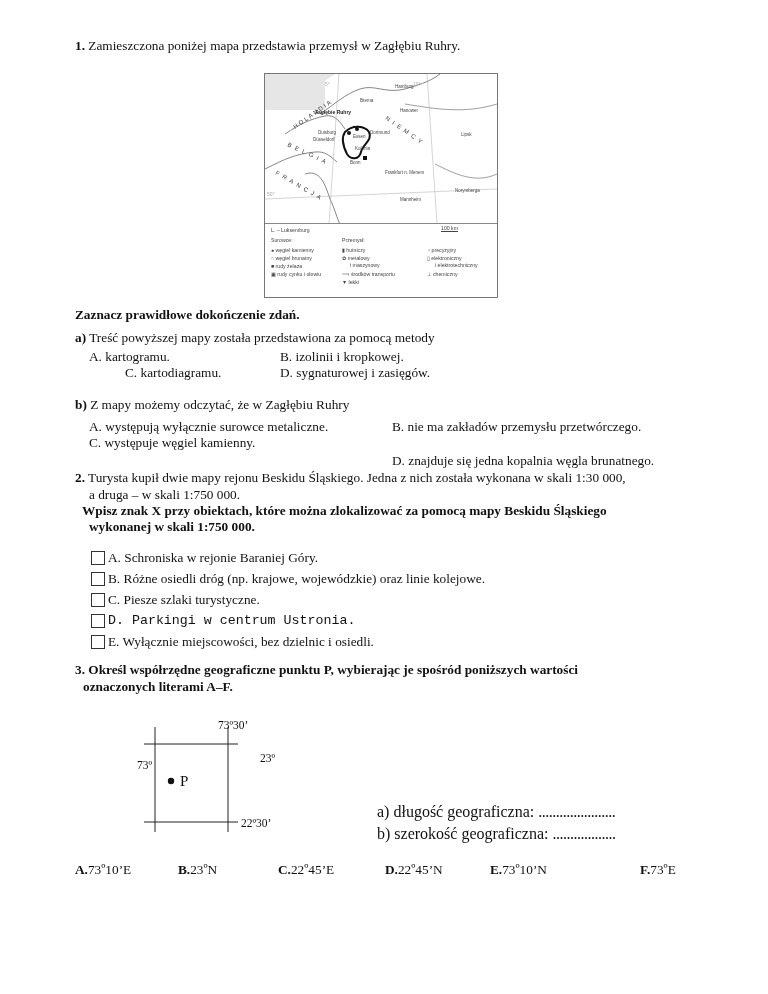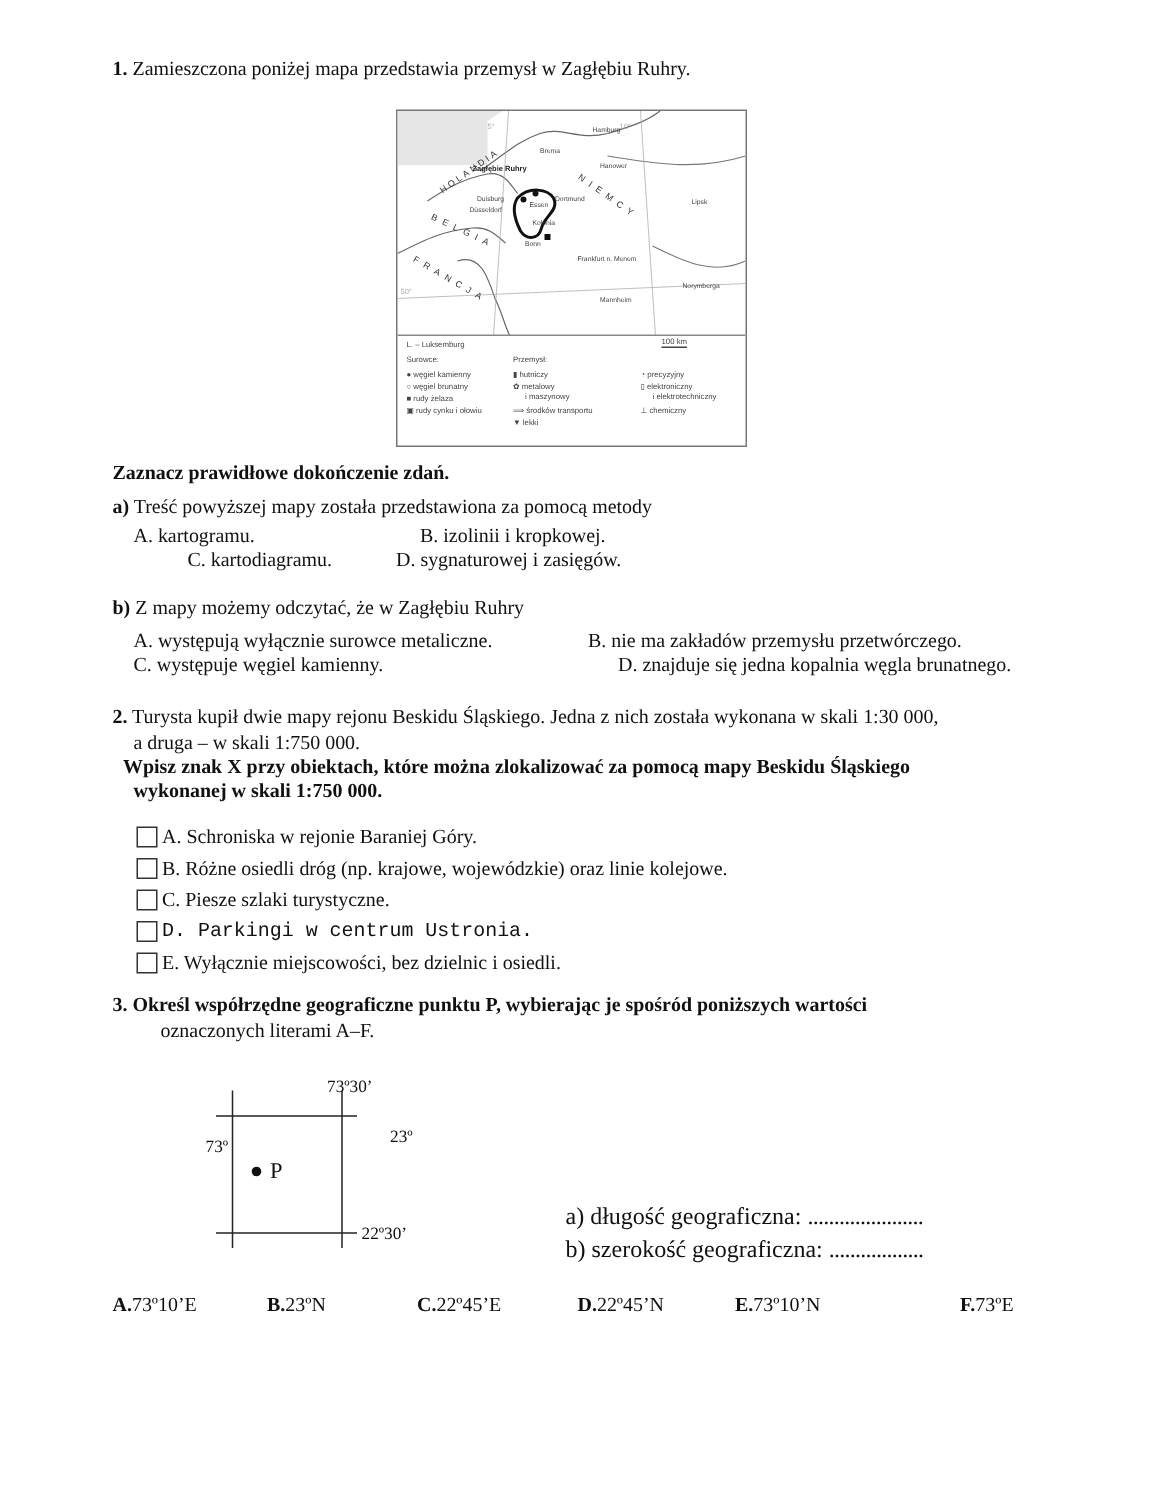--- a/index.html
+++ b/index.html
@@ -104,7 +104,7 @@
 <div class="abs opt" style="left:89px;top:349px;">A. kartogramu.</div>
 <div class="abs opt" style="left:280px;top:349px;">B. izolinii i kropkowej.</div>
 <div class="abs opt" style="left:89px;top:365px;margin-left:36px;">C. kartodiagramu.</div>
-<div class="abs opt" style="left:264px;top:365px;">D. sygnaturowej i zasięgów.</div>
+<div class="abs opt" style="left:280px;top:365px;">D. sygnaturowej i zasięgów.</div>
 
 <div class="abs qb"><b>b)</b><span> Z mapy możemy odczytać, że w Zagłębiu Ruhry</span></div>
 <div class="abs opt" style="left:89px;top:419px;">A. występują wyłącznie surowce metaliczne.</div>

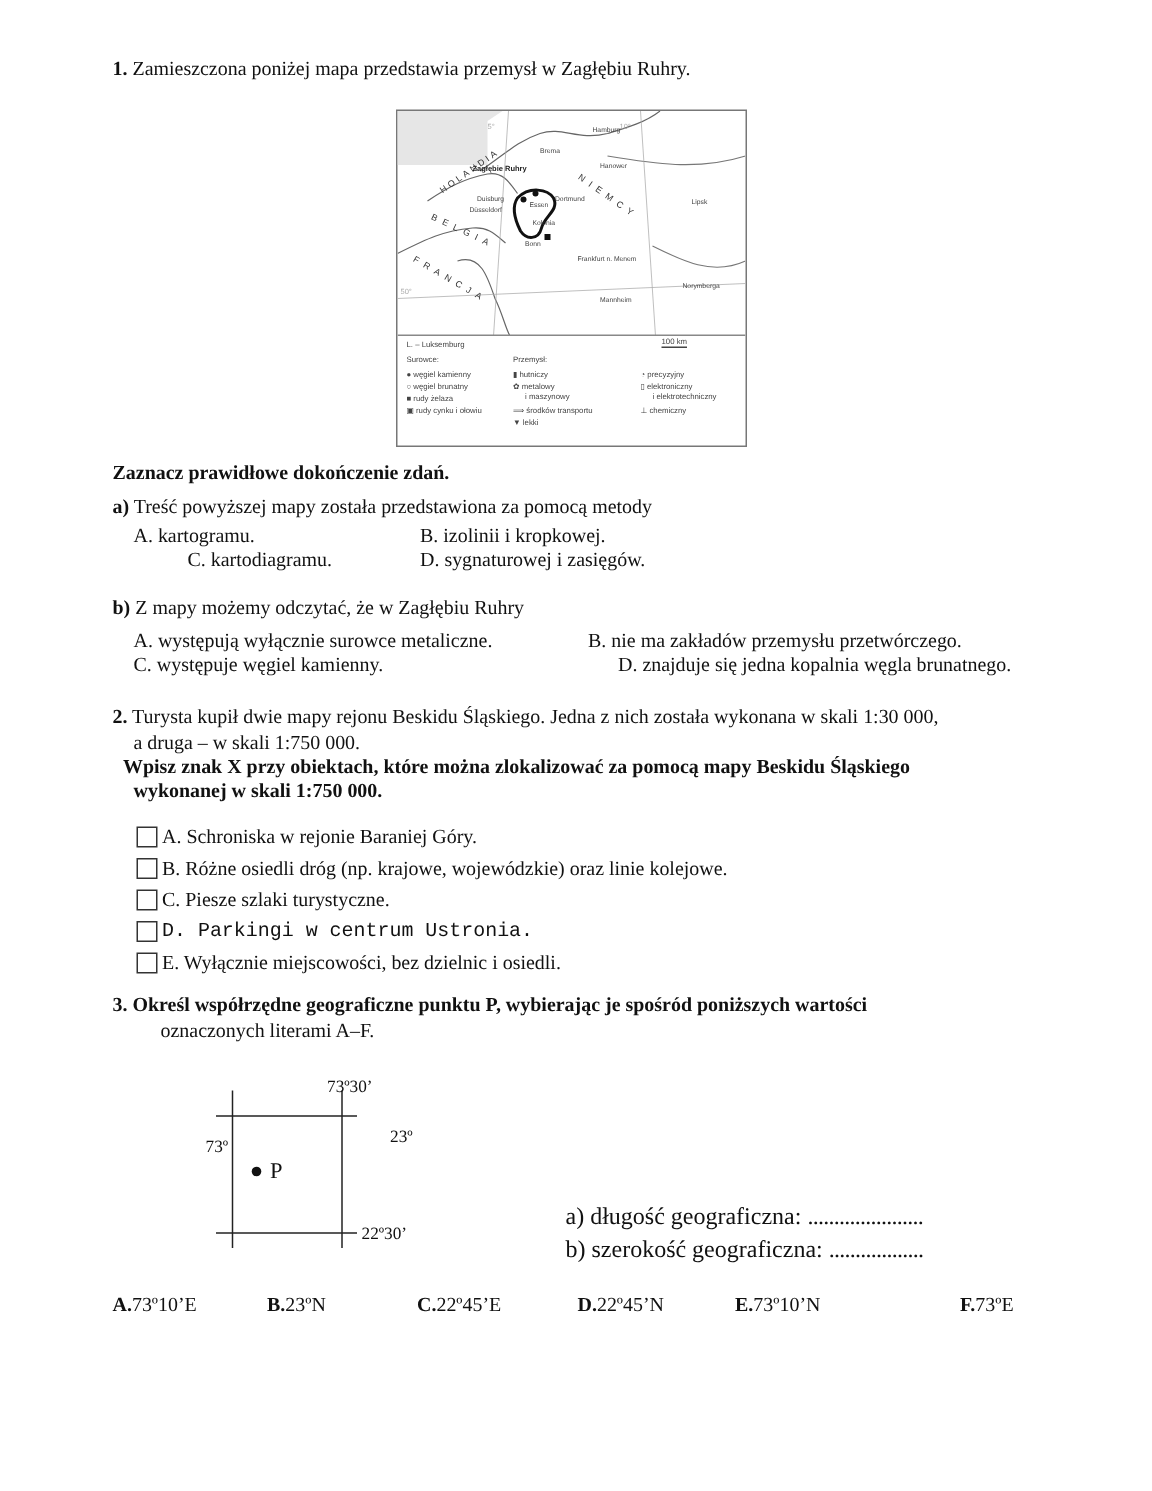--- a/index.html
+++ b/index.html
@@ -110,7 +110,7 @@
 <div class="abs opt" style="left:89px;top:419px;">A. występują wyłącznie surowce metaliczne.</div>
 <div class="abs opt" style="left:392px;top:419px;">B. nie ma zakładów przemysłu przetwórczego.</div>
 <div class="abs opt" style="left:89px;top:435px;">C. występuje węgiel kamienny.</div>
-<div class="abs opt" style="left:392px;top:435px;margin-left:20px;">D. znajduje się jedna kopalnia węgla brunatnego.</div>
+<div class="abs opt" style="left:392px;top:453px;">D. znajduje się jedna kopalnia węgla brunatnego.</div>
 
 <div class="abs q2"><b>2.</b><span> Turysta kupił dwie mapy rejonu Beskidu Śląskiego. Jedna z nich została wykonana w skali 1:30 000,</span></div>
 <div class="abs q2b">a druga – w skali 1:750 000.</div>

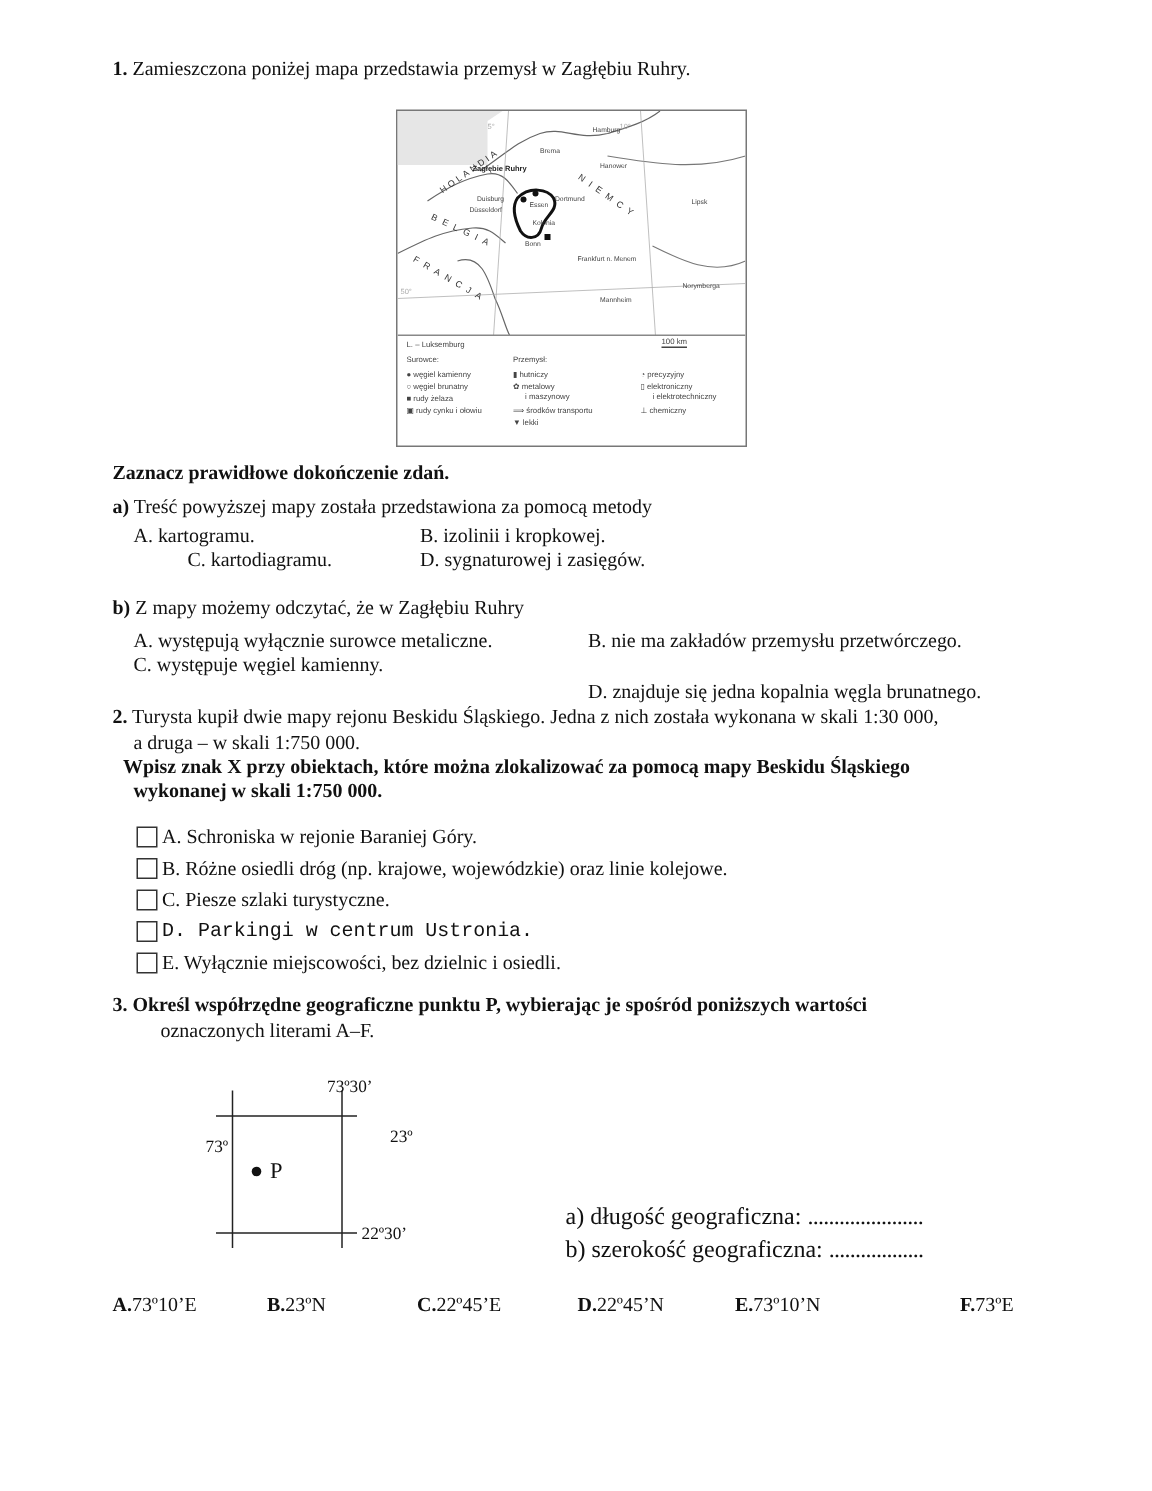--- a/index.html
+++ b/index.html
@@ -26,7 +26,7 @@
   .cb-row { position:absolute; left:91px; display:flex; align-items:center; gap:3px; }
   .cb { width:14px; height:14px; border:1px solid #333; box-sizing:border-box; background:#fff; cursor:pointer; }
   .q3 { left:75px; top:662px; font-weight:bold; }
-  .q3b { left:107px; top:679px; font-weight:normal; }
+  .q3b { left:83px; top:679px; font-weight:bold; }
   .grid-lbl { font-size:11.5px; }
   .ans { position:absolute; font-size:16px; white-space:nowrap; }
   .dots { letter-spacing:-0.5px; }

